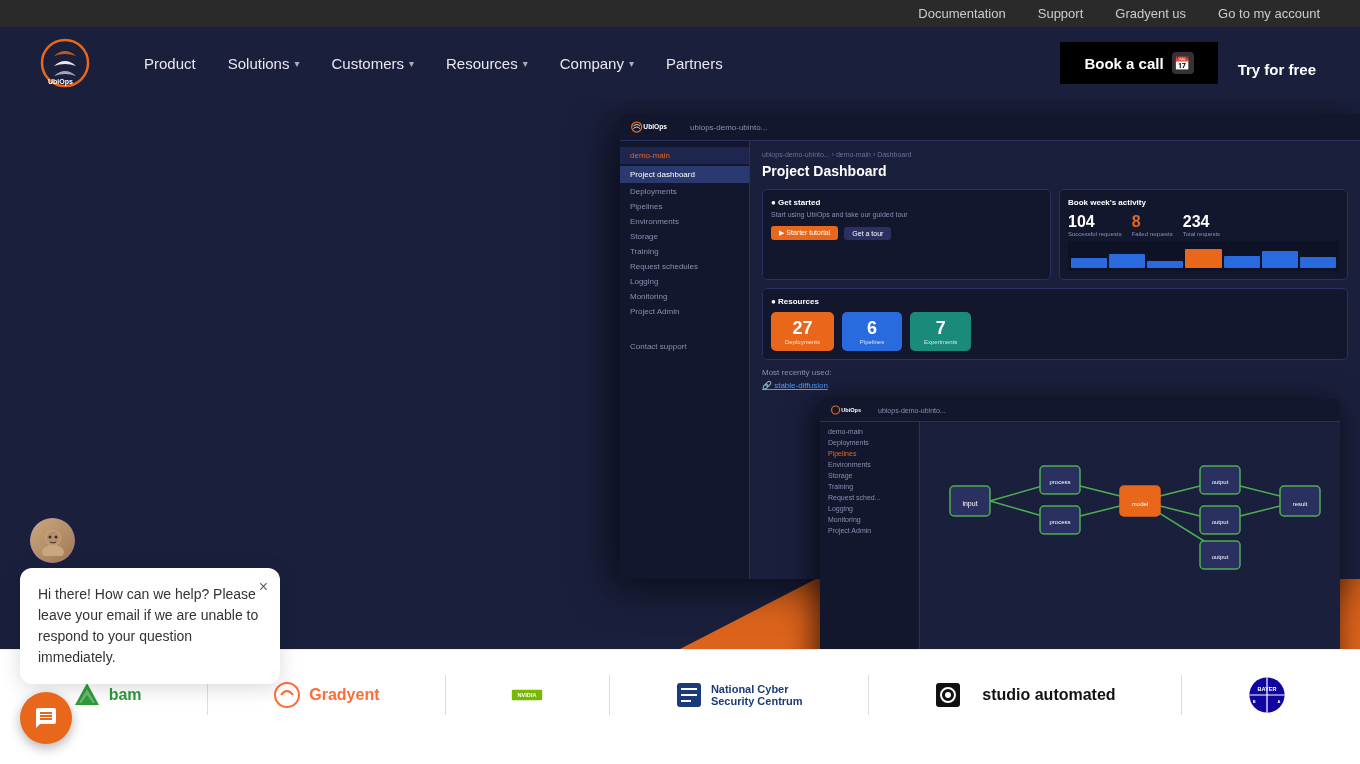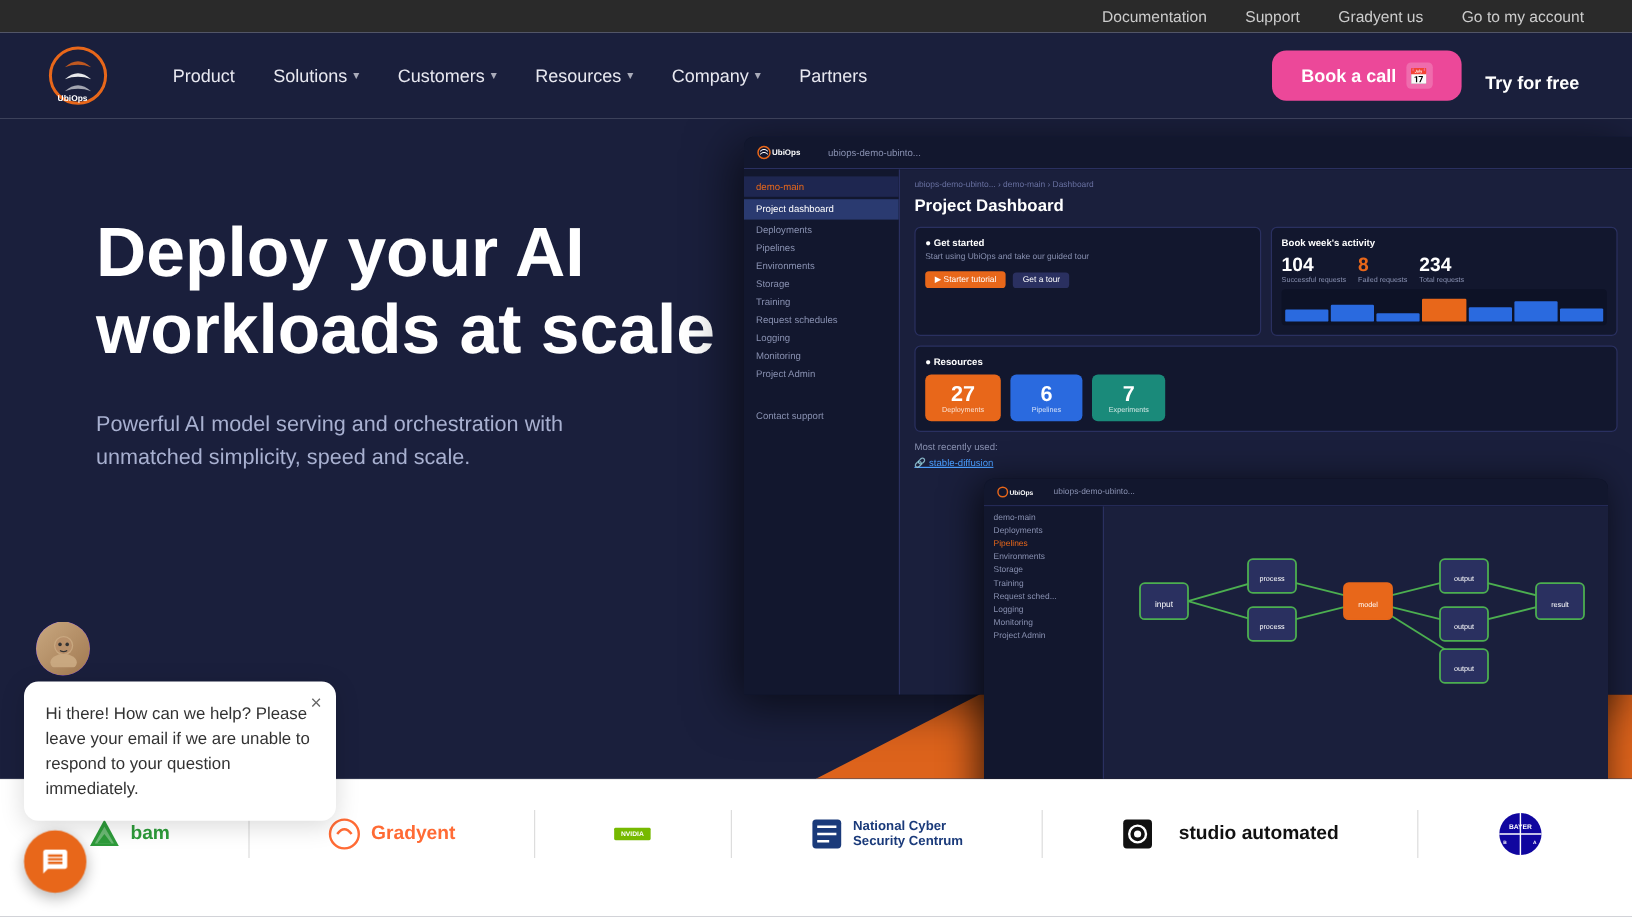--- a/index.html
+++ b/index.html
@@ -69,11 +69,11 @@
       gap: 16px;
     }
     .btn-book {
-      background: #ec4899;
+      background: #000000;
       color: white;
       border: none;
       padding: 10px 24px;
-      border-radius: 12px;
+      border-radius: 1px;
       font-size: 15px;
       font-weight: 600;
       cursor: pointer;

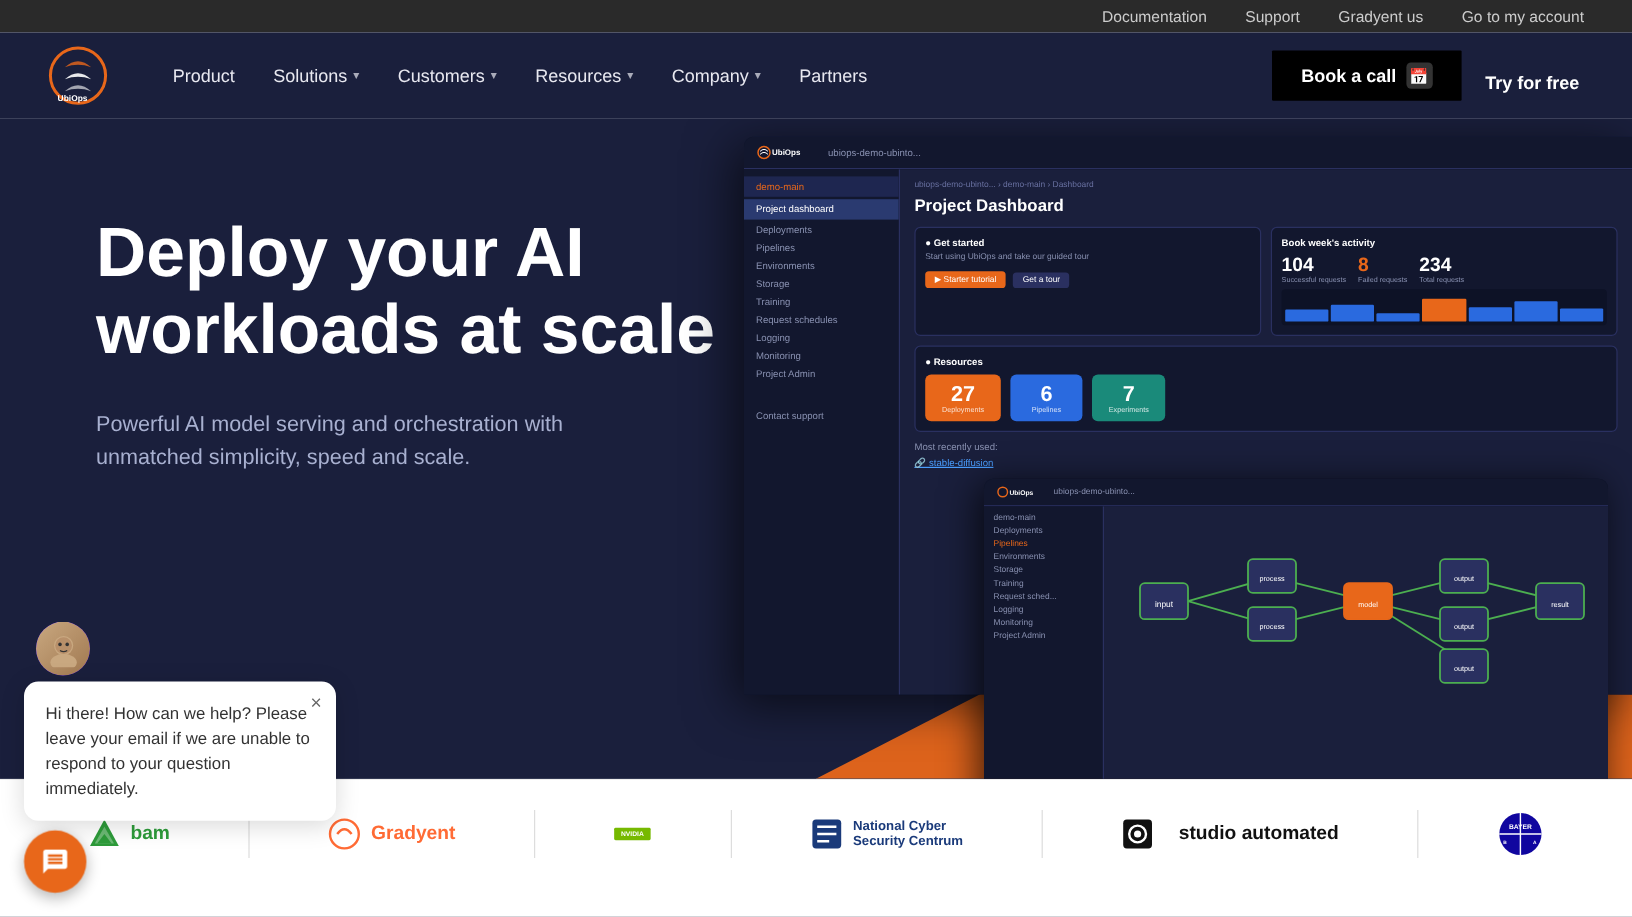--- a/index.html
+++ b/index.html
@@ -285,13 +285,6 @@
     <polygon points="0,0 680,0 680,550 0,550" fill="#1a1f3c"></polygon>
   </svg>
 
-  <div class="hero-left" style="position:relative;z-index:2;">
-    <h1 class="hero-title">
-      <span>Deploy your AI</span><br>
-      <span>workloads at scale</span>
-    </h1>
-    <p class="hero-subtitle">Powerful AI model serving and orchestration with unmatched simplicity, speed and scale.</p>
-  </div>
 
   <div style="position:absolute;right:0;top:15px;width:740px;height:465px;z-index:3;border-radius:8px 0 0 0;overflow:hidden;box-shadow:-8px 8px 40px rgba(0,0,0,0.6);">
 

